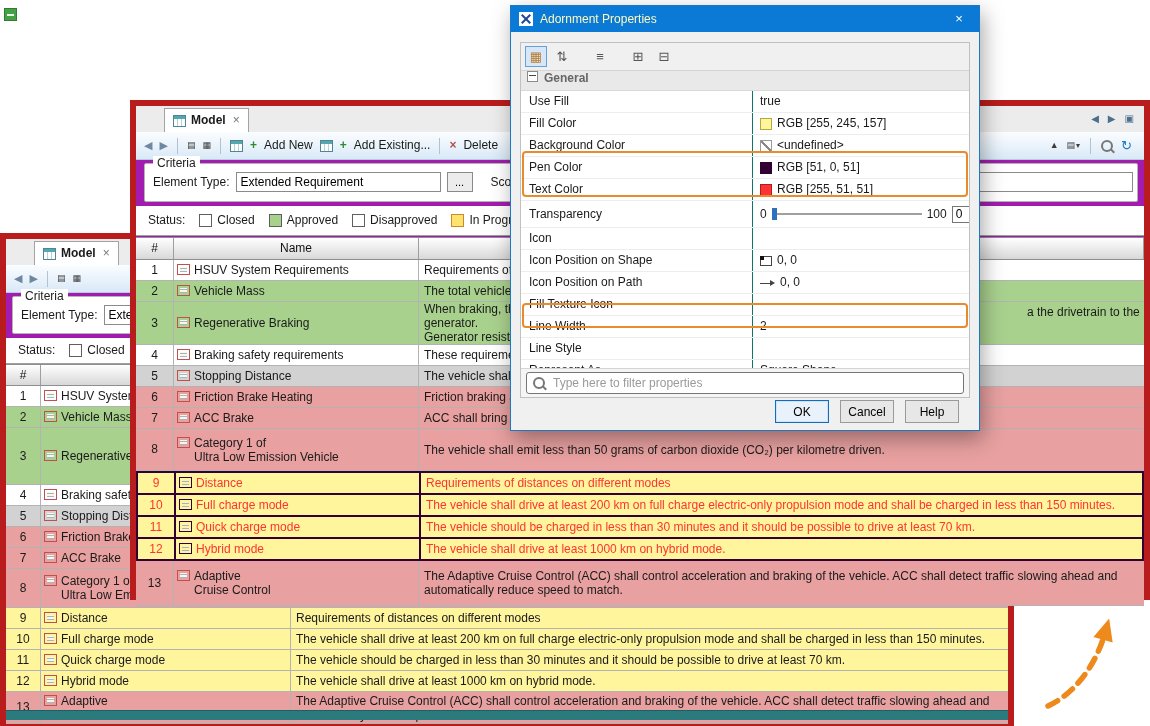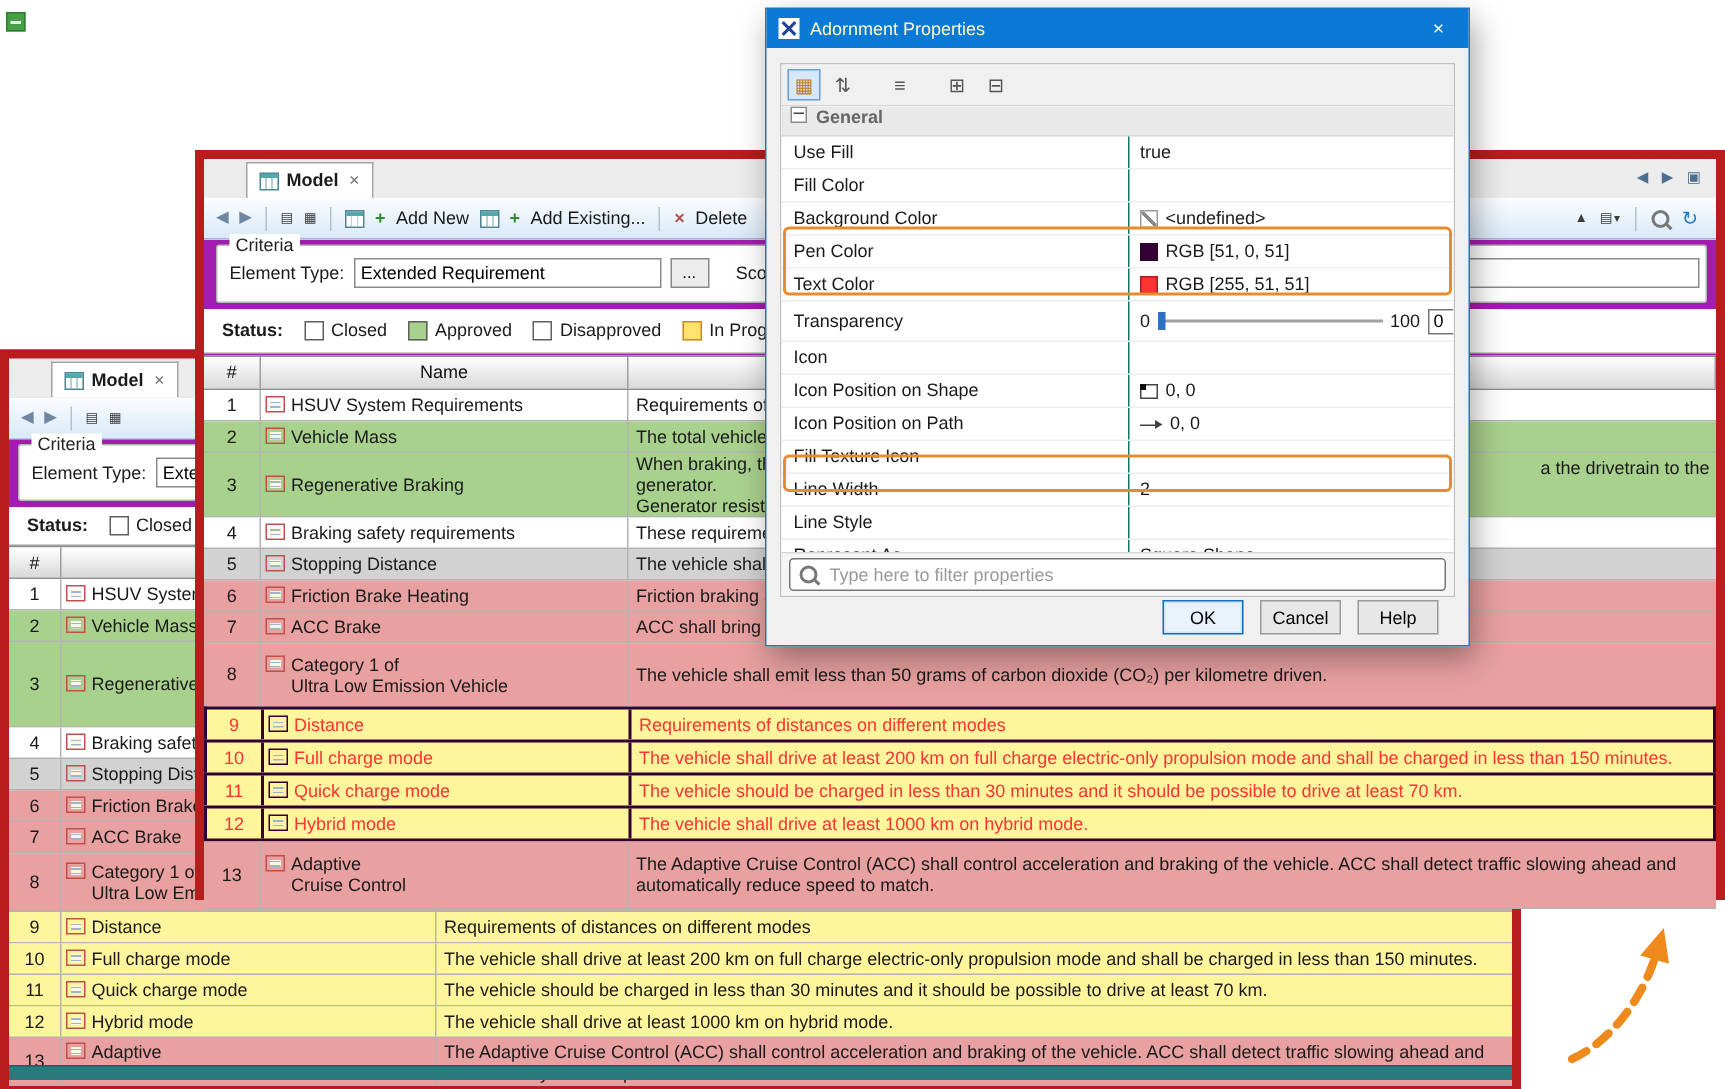--- a/index.html
+++ b/index.html
@@ -596,6 +596,10 @@
         </div>
         <div class="grow">
           <div class="glabel">Fill Color</div>
+          <div class="gval">
+              <i class="sw sw-fill"></i>
+              <span>RGB [255, 245, 157]</span>
+            </div>
         </div>
         <div class="grow">
           <div class="glabel">Background Color</div>

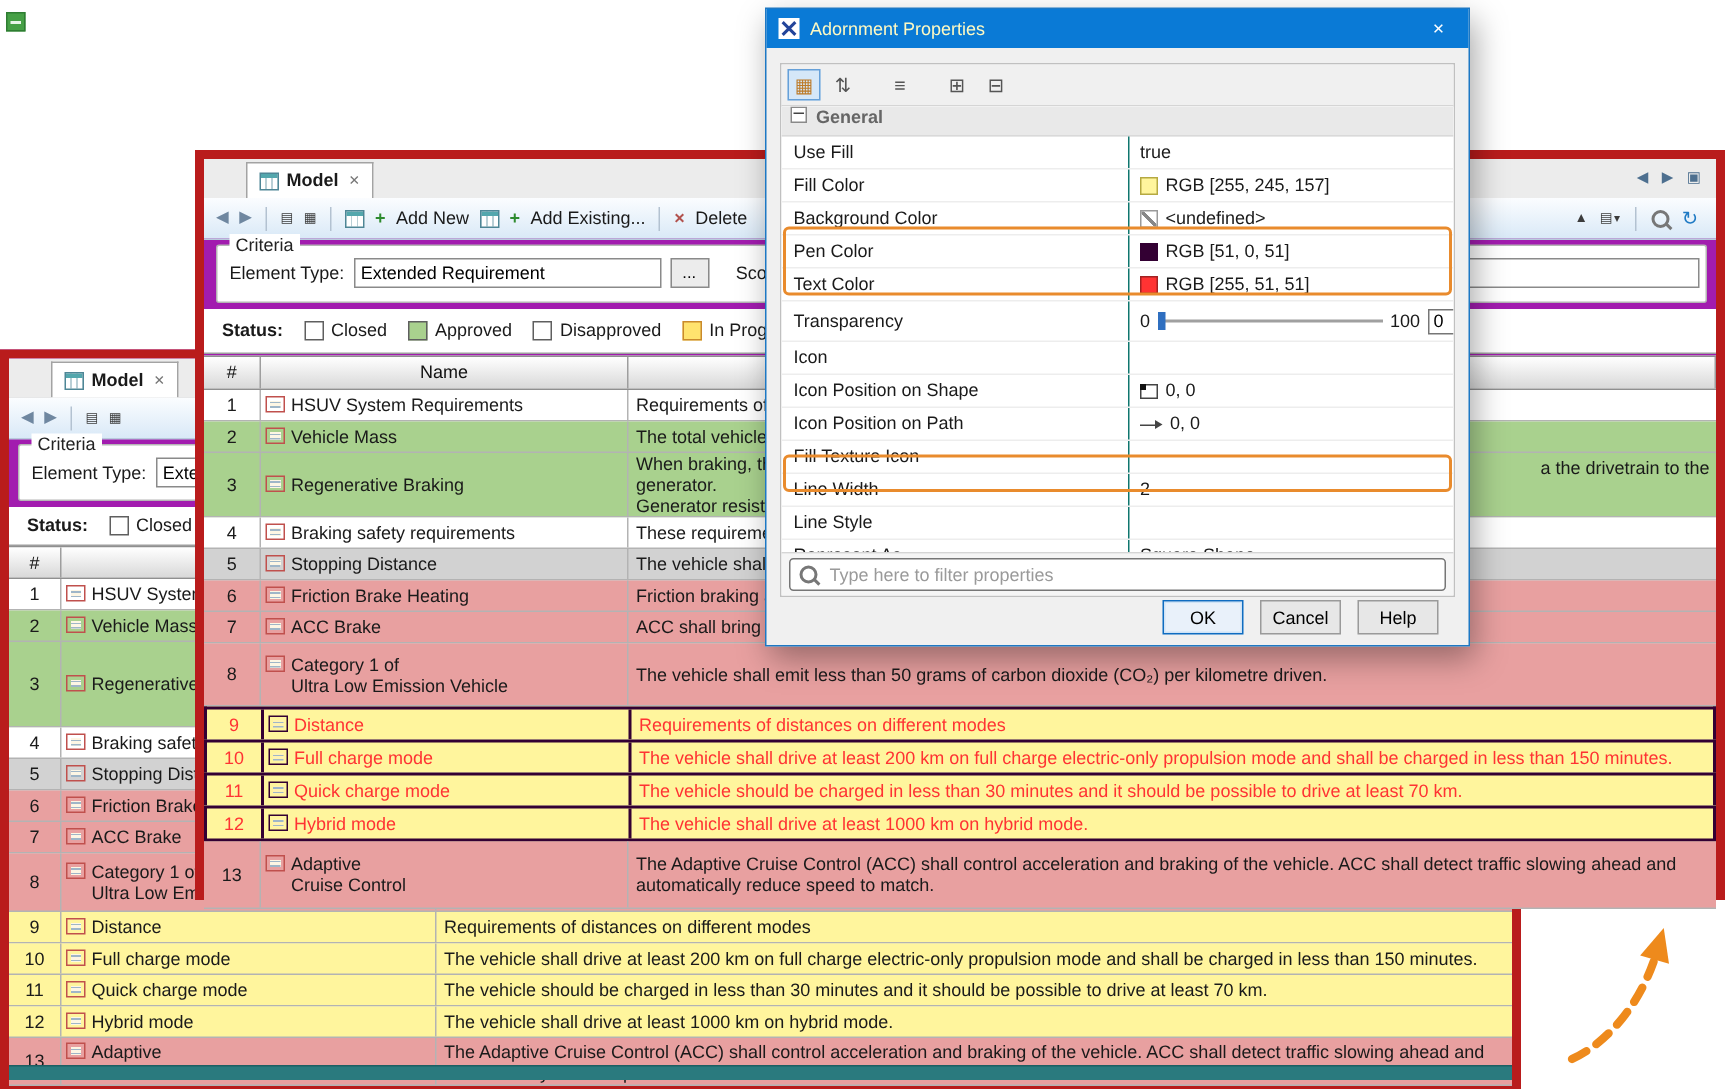--- a/index.html
+++ b/index.html
@@ -44,7 +44,7 @@
   .statr{position:absolute;left:0;right:0;display:flex;align-items:center;padding:0 12px;border-bottom:1px solid #9e9e9e;background:#fff;box-sizing:border-box;}
   .w2 .statr{top:100px;height:30px;}
   .w1 .statr{top:99px;height:26px;}
-  .stl{font-weight:bold;}
+  .stl{font-weight:normal;}
   .cb{width:13px;height:13px;border:1px solid #5f5f5f;box-sizing:border-box;margin-left:14px;margin-right:5px;flex:0 0 auto;}
   .cb.c0,.cb.c2{background:#fff;}
   .cb.c1{background:#a9d18e;}

